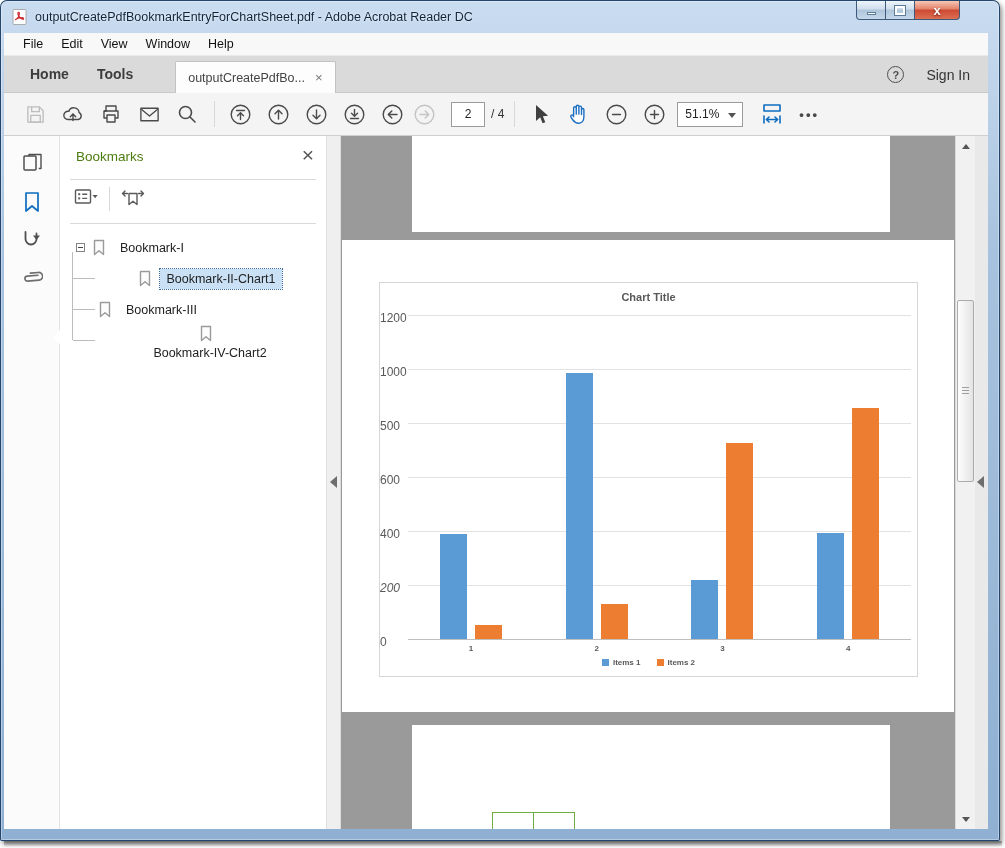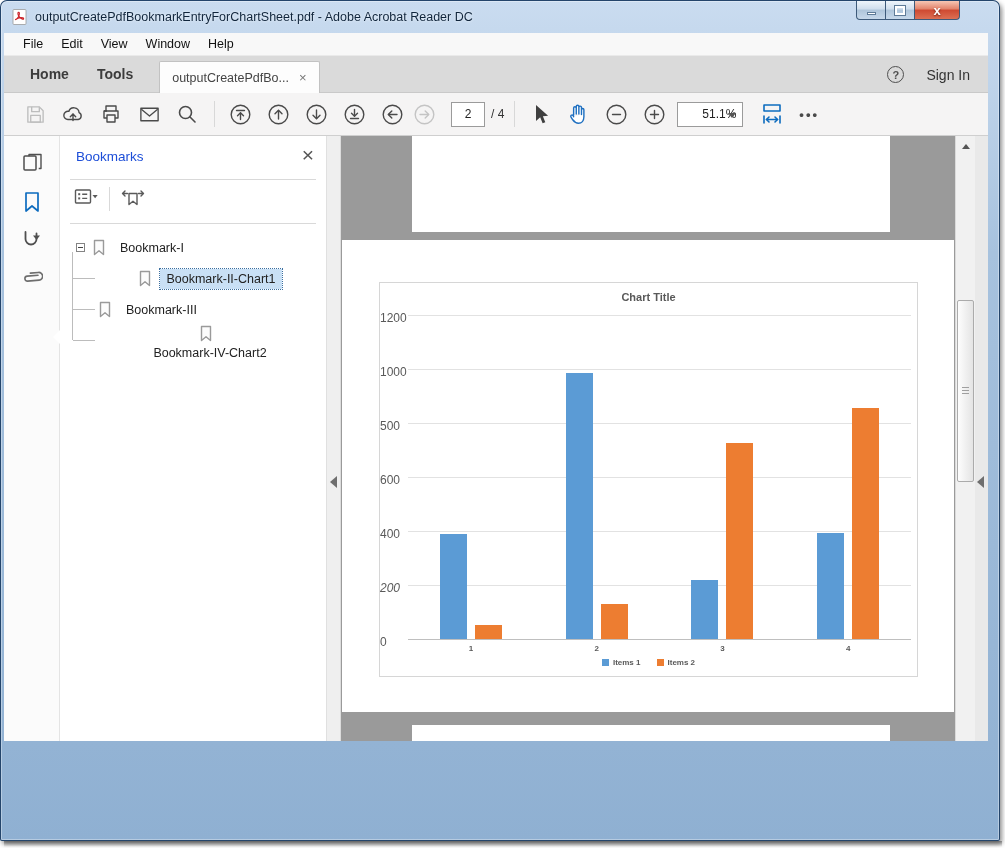--- a/index.html
+++ b/index.html
@@ -15,7 +15,7 @@
     box-shadow: 0 0 0 1px #24456b inset, 0 0 0 2px rgba(255,255,255,.35) inset, 2px 3px 5px rgba(0,0,0,.45);
     padding:33px 12px 12px 4px;
   }
-  #client { position:relative; width:984px; height:708px; background:#fff; border:1px solid #5a7ba0; border-width:0; overflow:hidden; }
+  #client { position:relative; width:984px; height:796px; background:#fff; border:1px solid #5a7ba0; border-width:0; overflow:hidden; }
 
   .titlebar { position:absolute; left:0; top:0; width:1000px; height:33px; display:flex; align-items:center; }
   .title-text { font-size:12.5px; color:#10253c; margin-left:6px; text-shadow:0 0 3px rgba(255,255,255,.9); }

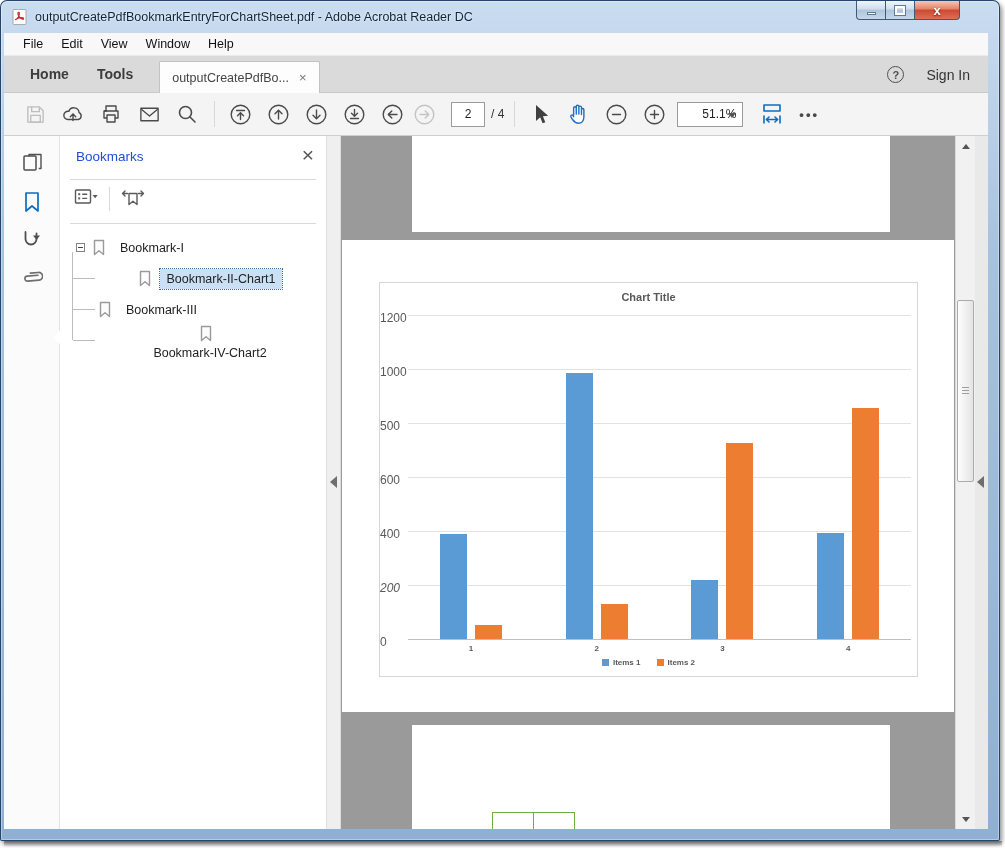--- a/index.html
+++ b/index.html
@@ -43,7 +43,7 @@
   .tabbar { height:37px; background:#dadada; display:flex; align-items:flex-end; position:relative; border-bottom:1px solid #c9c9c9; }
   .apptab { font-size:14px; font-weight:bold; color:#3c3c3c; padding:9px 14px; margin-bottom:1px; }
   .apptab.home { margin-left:12px; }
-  .doctab { margin-left:12px; height:32px; background:#fdfdfd; border:1px solid #c2c2c2; border-bottom:none;
+  .doctab { margin-left:28px; height:32px; background:#fdfdfd; border:1px solid #c2c2c2; border-bottom:none;
             border-radius:2px 2px 0 0; display:flex; align-items:center; gap:10px; padding:0 12px; margin-bottom:-1px; }
   .doctab-label { font-size:12.5px; color:#444; }
   .doctab-close { font-size:13px; color:#777; line-height:1; }

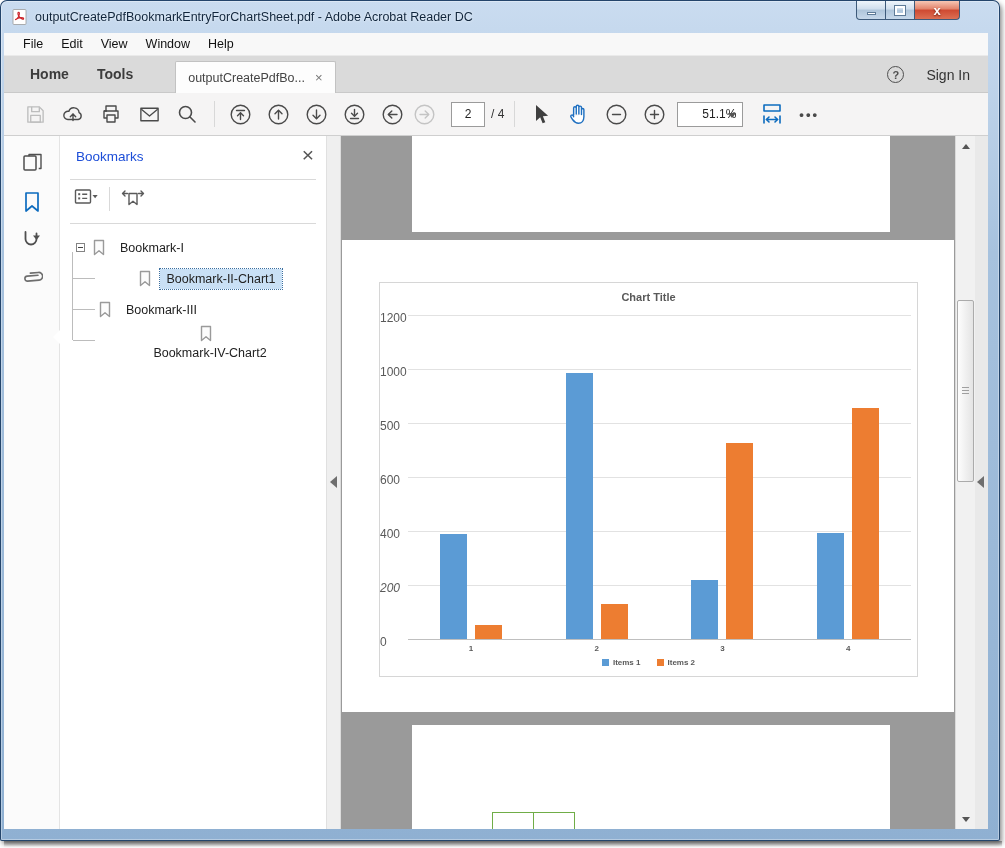--- a/index.html
+++ b/index.html
@@ -61,7 +61,7 @@
                 font-family:"Liberation Sans",sans-serif; margin:0 6px 0 4px; }
   .page-total { font-size:12px; color:#333; margin-right:6px; }
   .zoom-box { width:66px; height:25px; border:1px solid #9b9b9b; background:#fff; display:flex; align-items:center; font-size:12px; color:#222;
-              padding-left:24px; position:relative; margin-right:14px; }
+              padding-left:7px; position:relative; margin-right:14px; }
   .zoom-caret { position:absolute; right:6px; top:10px; width:0; height:0; border-left:4px solid transparent; border-right:4px solid transparent; border-top:5px solid #555; }
   .ellipsis { font-size:13px; font-weight:bold; color:#4a4a4a; letter-spacing:2px; margin-left:4px; }
 

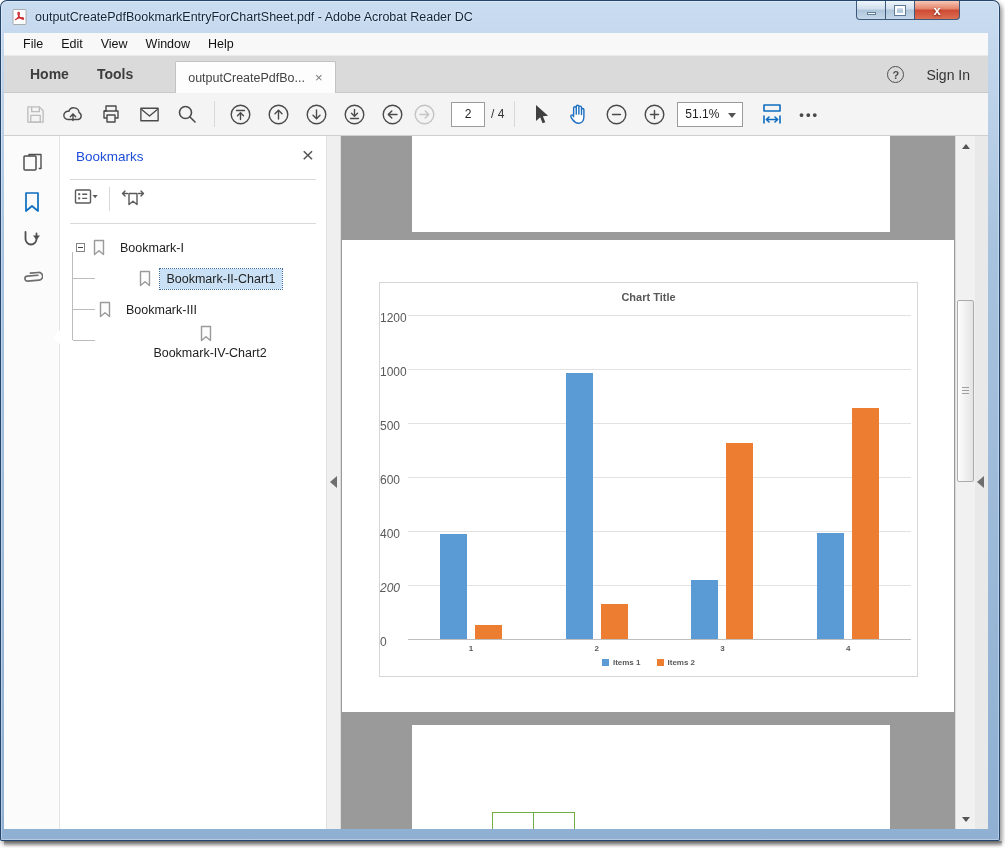--- a/index.html
+++ b/index.html
@@ -75,7 +75,7 @@
                 border-top:7px solid transparent; border-bottom:7px solid transparent; border-right:7px solid #ffffff; }
 
   .bm-panel { width:267px; background:#fff; position:relative; border-right:1px solid #e0e0e0; }
-  .bm-title { position:absolute; left:16px; top:13px; font-size:13.5px; color:#1d4ed8; }
+  .bm-title { position:absolute; left:16px; top:13px; font-size:13.5px; color:#4d7c0f; }
   .bm-close { position:absolute; right:12px; top:8px; font-size:21px; color:#555; line-height:1; }
   .bm-div1 { position:absolute; left:10px; right:10px; top:43px; height:1px; background:#d9d9d9; }
   .bm-tools { position:absolute; left:14px; top:50px; display:flex; align-items:center; }

